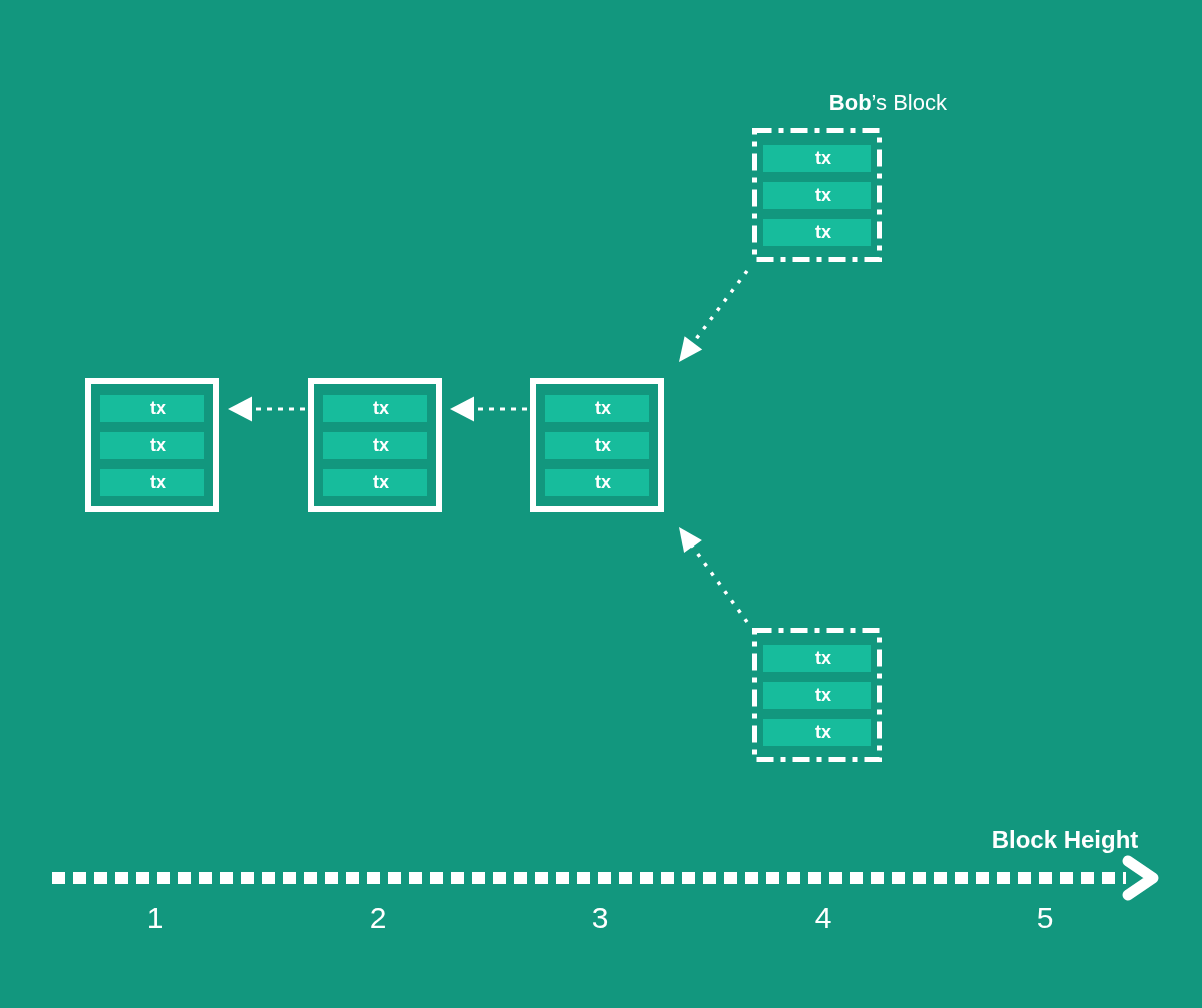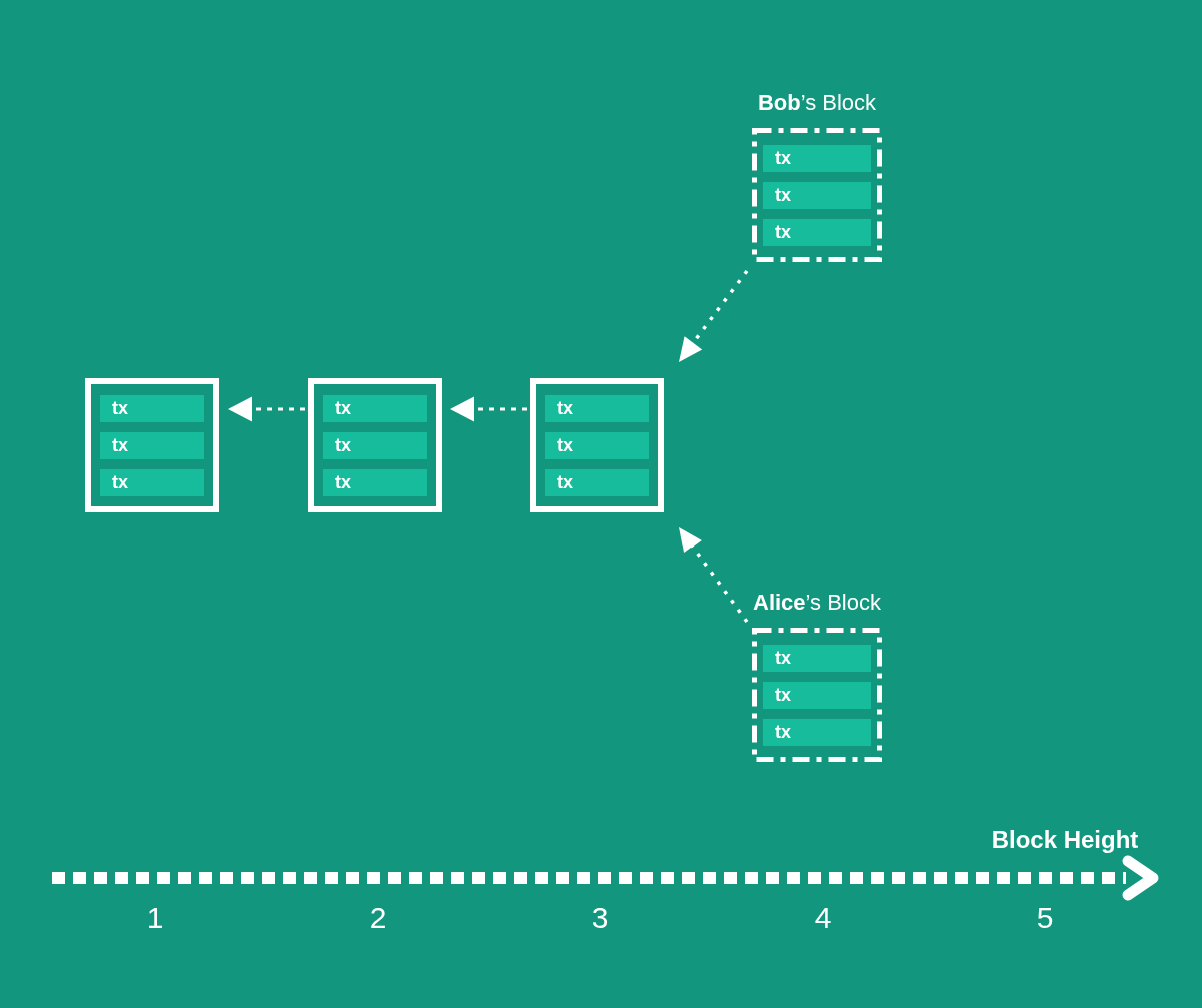--- a/index.html
+++ b/index.html
@@ -62,7 +62,7 @@
   .ghost-label{
     position:absolute;
     width:260px;
-    text-align:center;
+    text-align:right;
     font-size:22px;color:var(--fg);
     white-space:nowrap;
   }

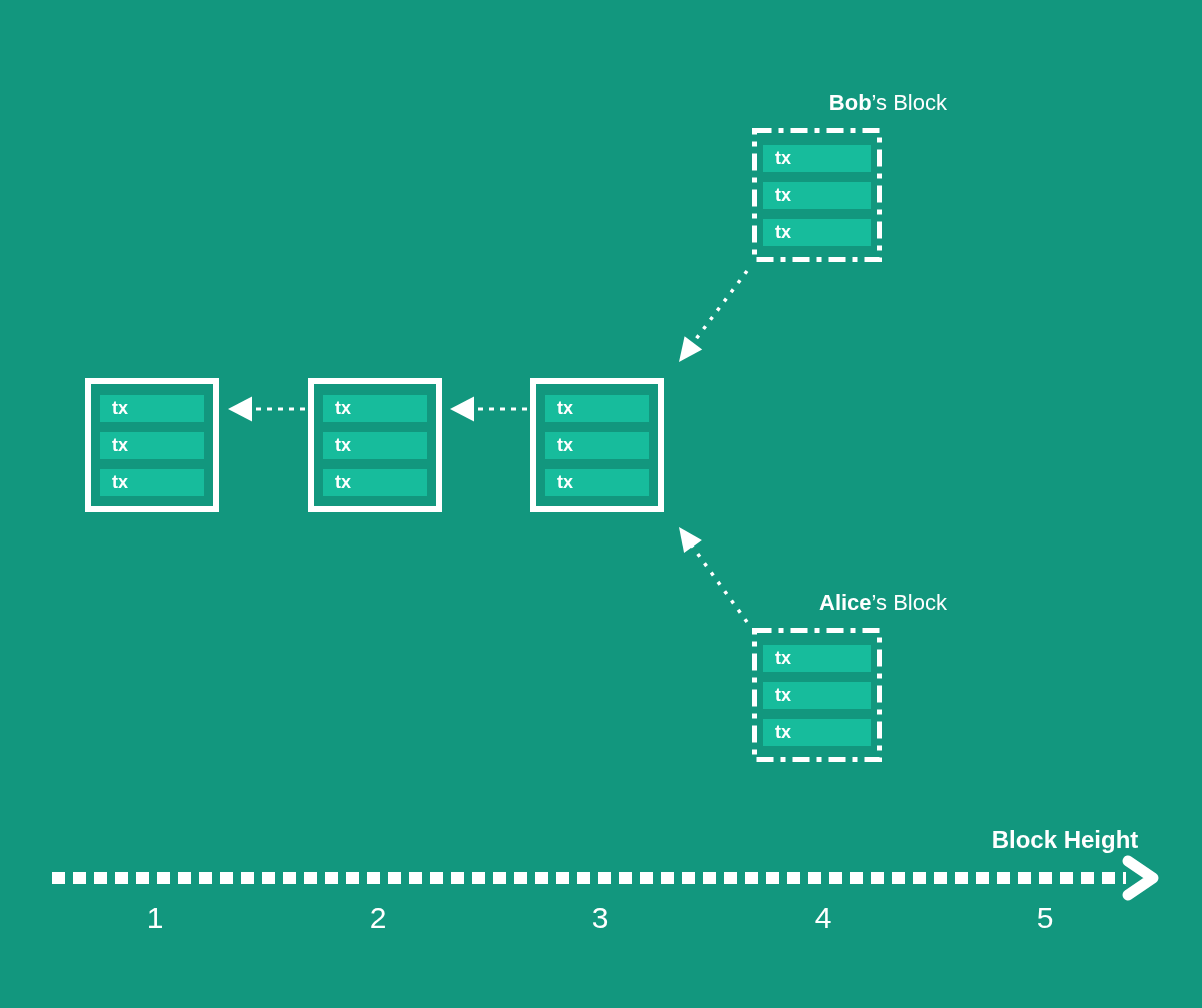--- a/index.html
+++ b/index.html
@@ -56,7 +56,7 @@
     background:var(--tx);
     display:flex;align-items:center;
     padding-left:12px;
-    font-size:18px;font-weight:bold;color:var(--fg);
+    font-size:18px;font-weight:bold;color:var(--fg);justify-content:center;
   }
   
   .ghost-label{

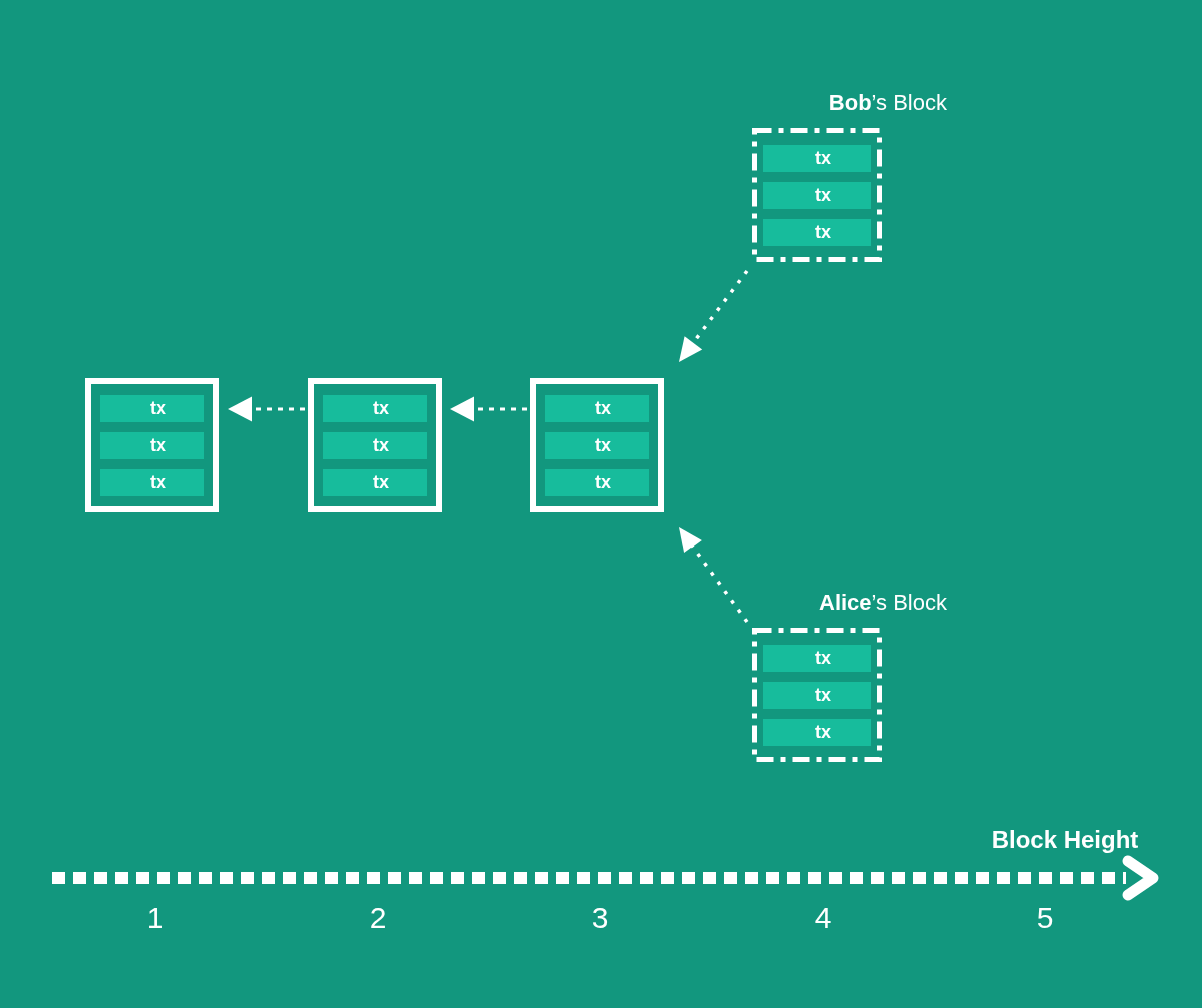--- a/index.html
+++ b/index.html
@@ -177,9 +177,6 @@
       </div>
   </div>
 
-  <div class="ghost-label alice">
-    <span class="owner">Alice</span><span>’s Block</span>
-  </div>
   <div class="ghost-block alice">
     <svg class="ghost-border" viewBox="0 0 130 134" xmlns="http://www.w3.org/2000/svg">
       <rect x="2.5" y="2.5" width="125" height="129" fill="none" stroke="#FFFFFF" stroke-width="5" stroke-dasharray="17 7 5 7"></rect>

